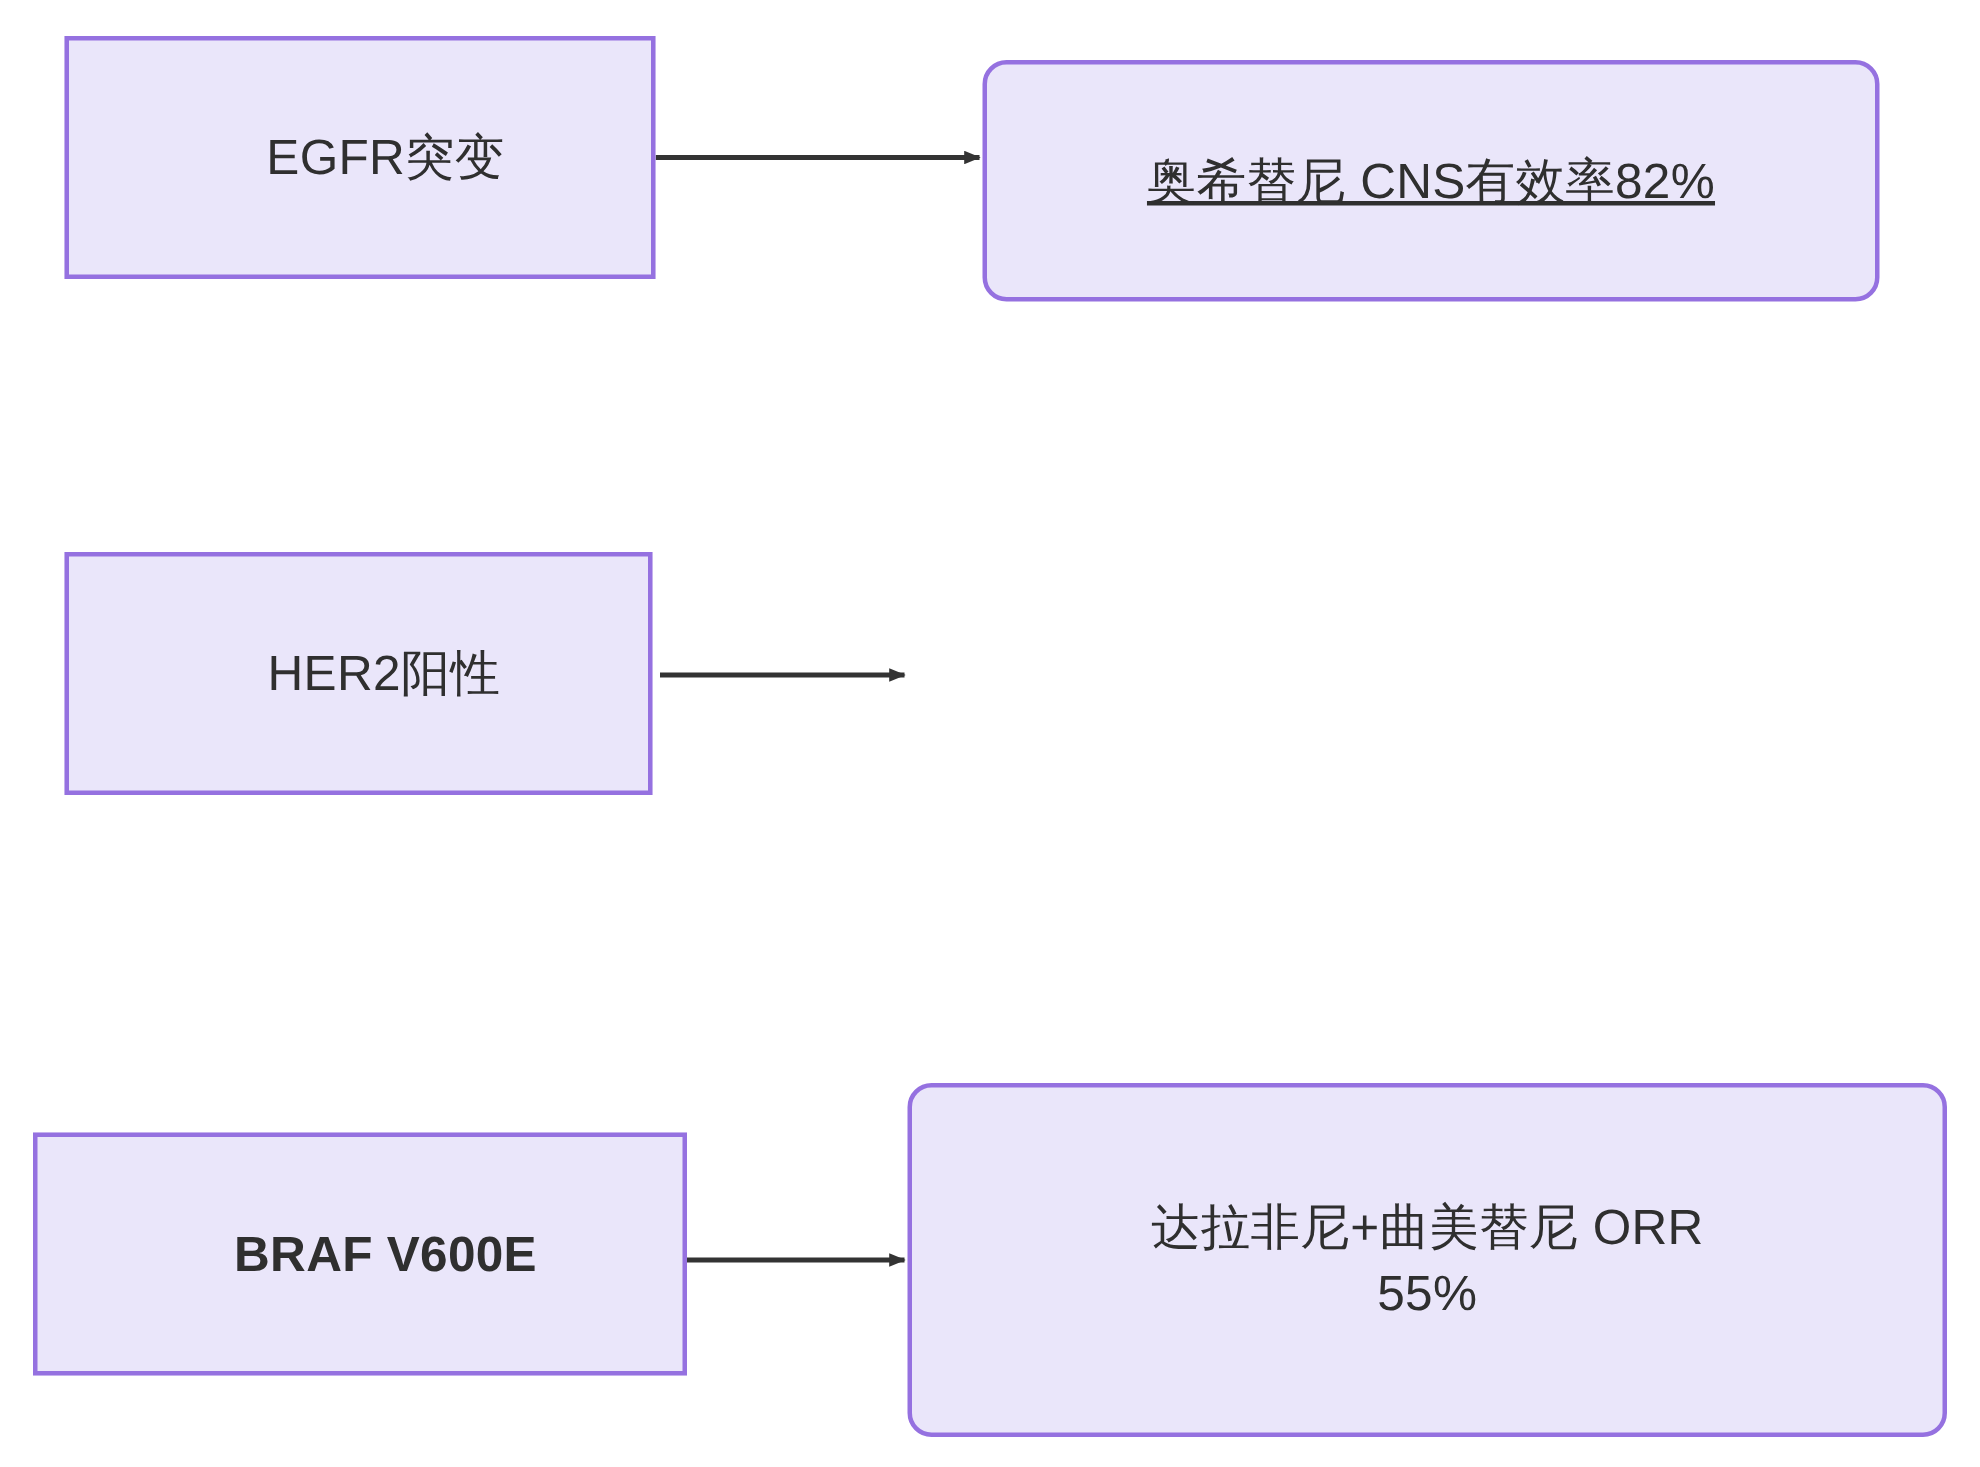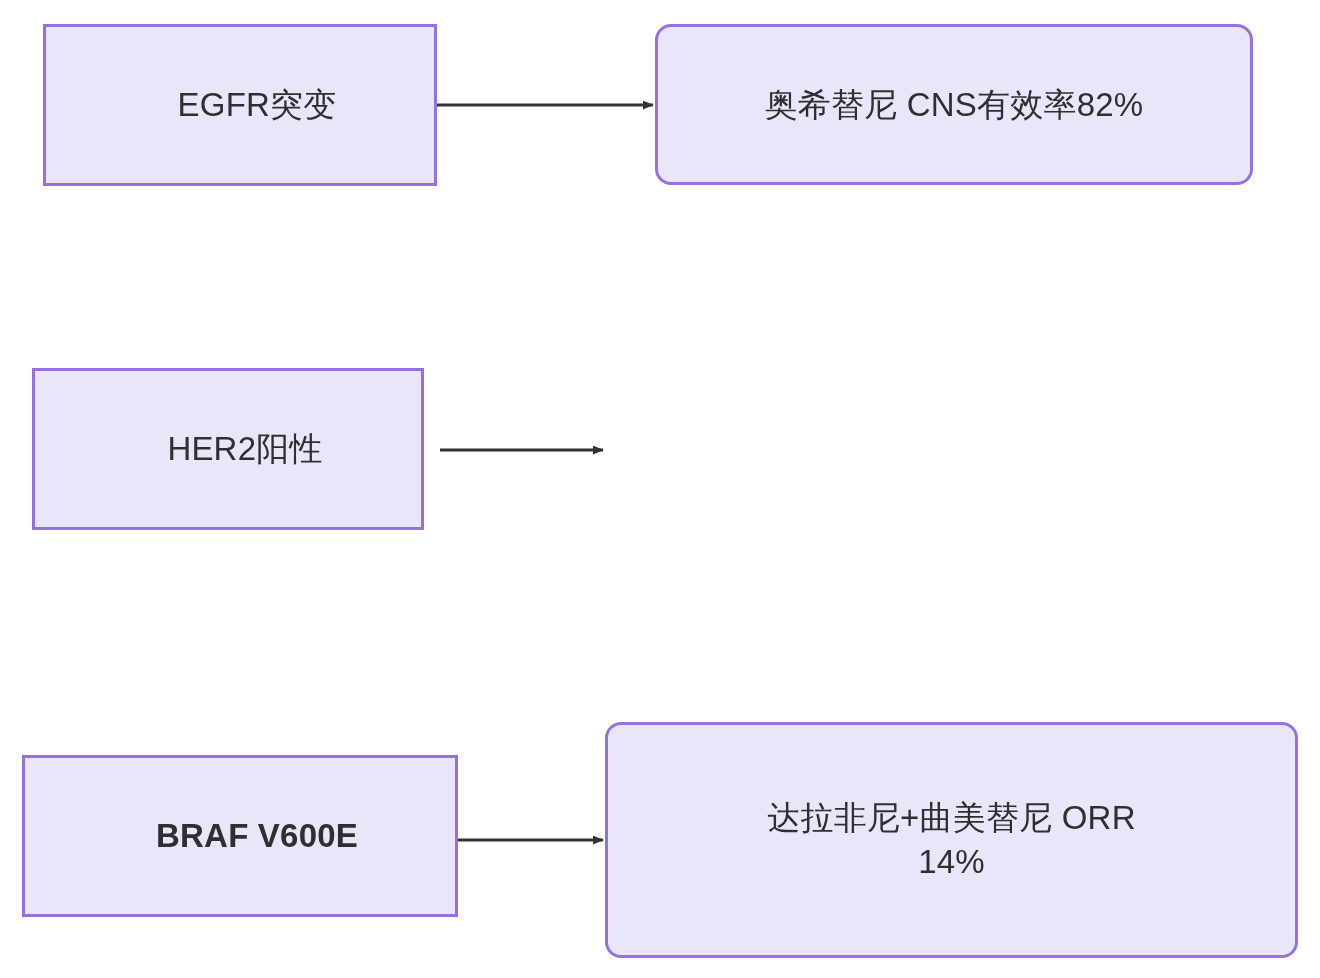--- a/index.html
+++ b/index.html
@@ -77,7 +77,7 @@
     <span class="node-label">EGFR突变</span>
   </div>
 
-  <div class="node rounded" style="left:655px; top:24px; width:598px; height:161px;">
+  <div class="node rounded" style="left:655px; top:40px; width:598px; height:161px;text-decoration:underline;">
     <span class="node-label">奥希替尼 CNS有效率82%</span>
   </div>
 

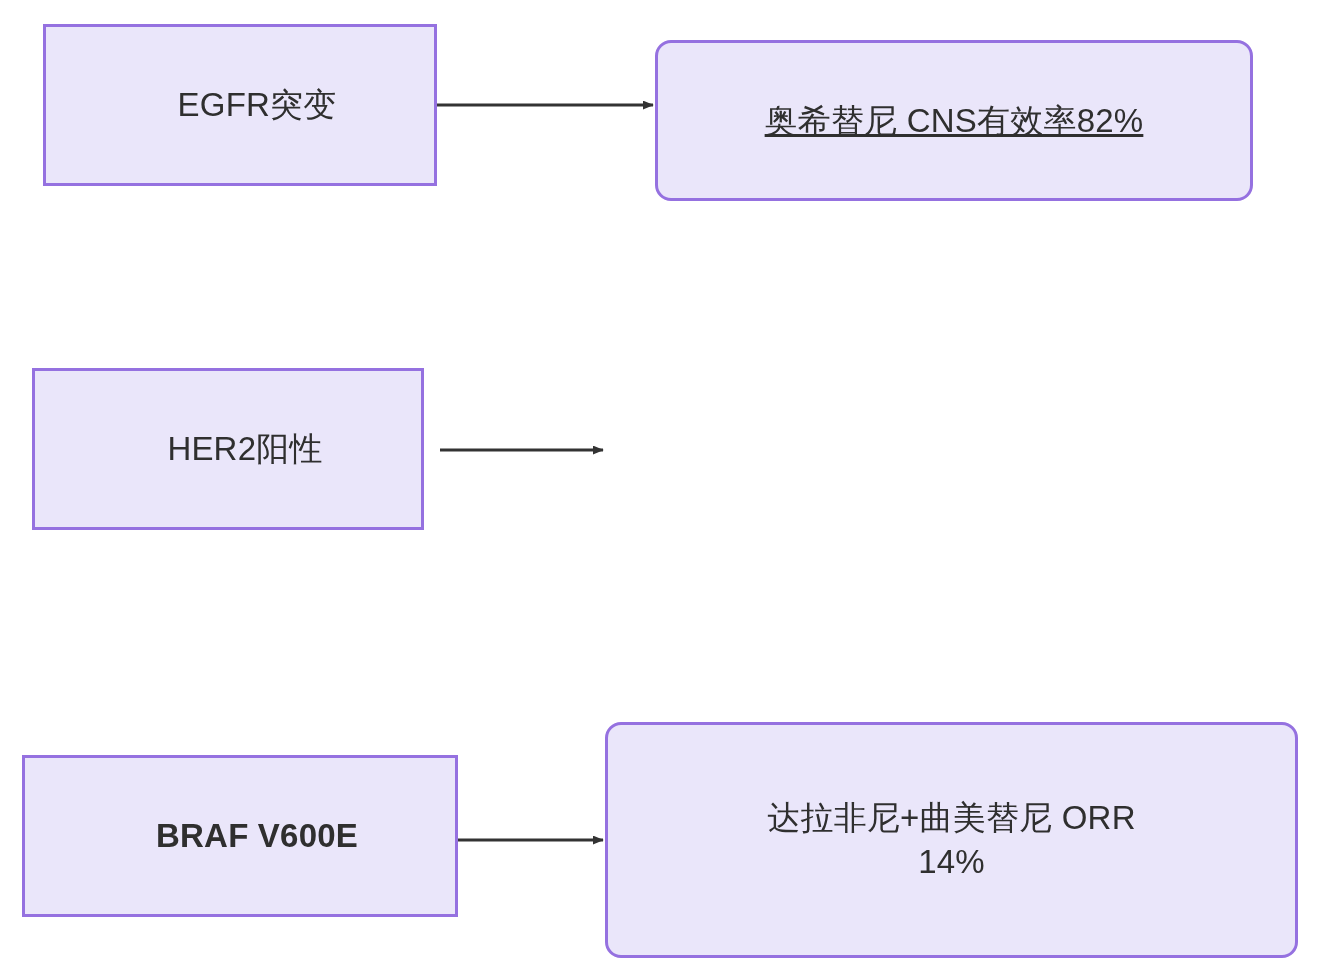--- a/index.html
+++ b/index.html
@@ -81,7 +81,7 @@
     <span class="node-label">奥希替尼 CNS有效率82%</span>
   </div>
 
-  <div class="node rect" style="left:32px; top:368px; width:392px; height:162px;">
+  <div class="node rect" style="left:43px; top:368px; width:392px; height:162px;">
     <span class="node-label">HER2阳性</span>
   </div>
 

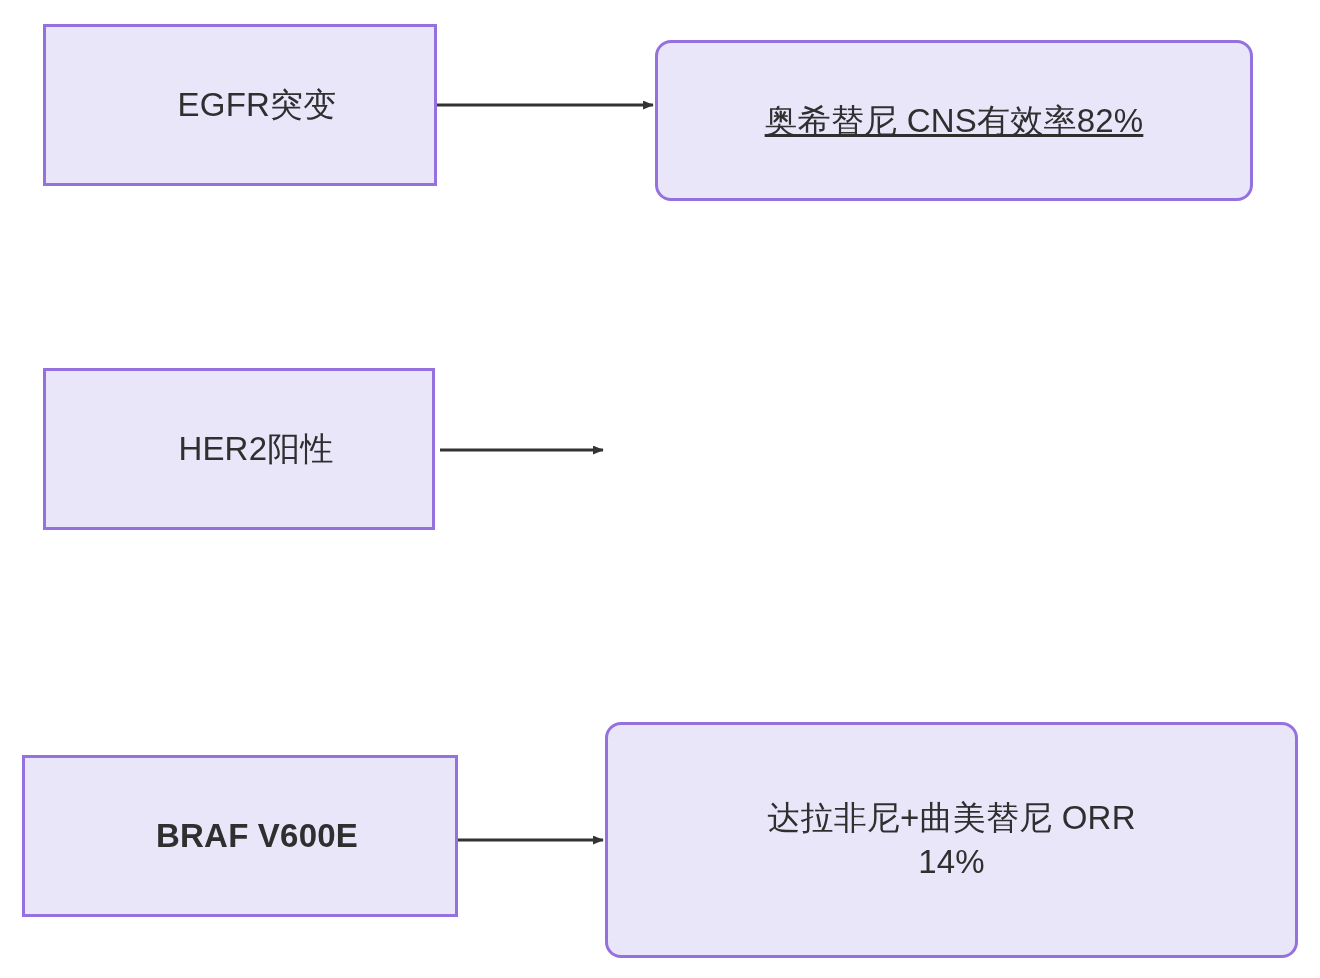--- a/index.html
+++ b/index.html
@@ -92,7 +92,7 @@
 
   <div class="node rounded" style="left:605px; top:722px; width:693px; height:236px;">
     <span class="node-label">达拉非尼+曲美替尼 ORR
-14%</span>
+55%</span>
   </div>
 
 </div>

